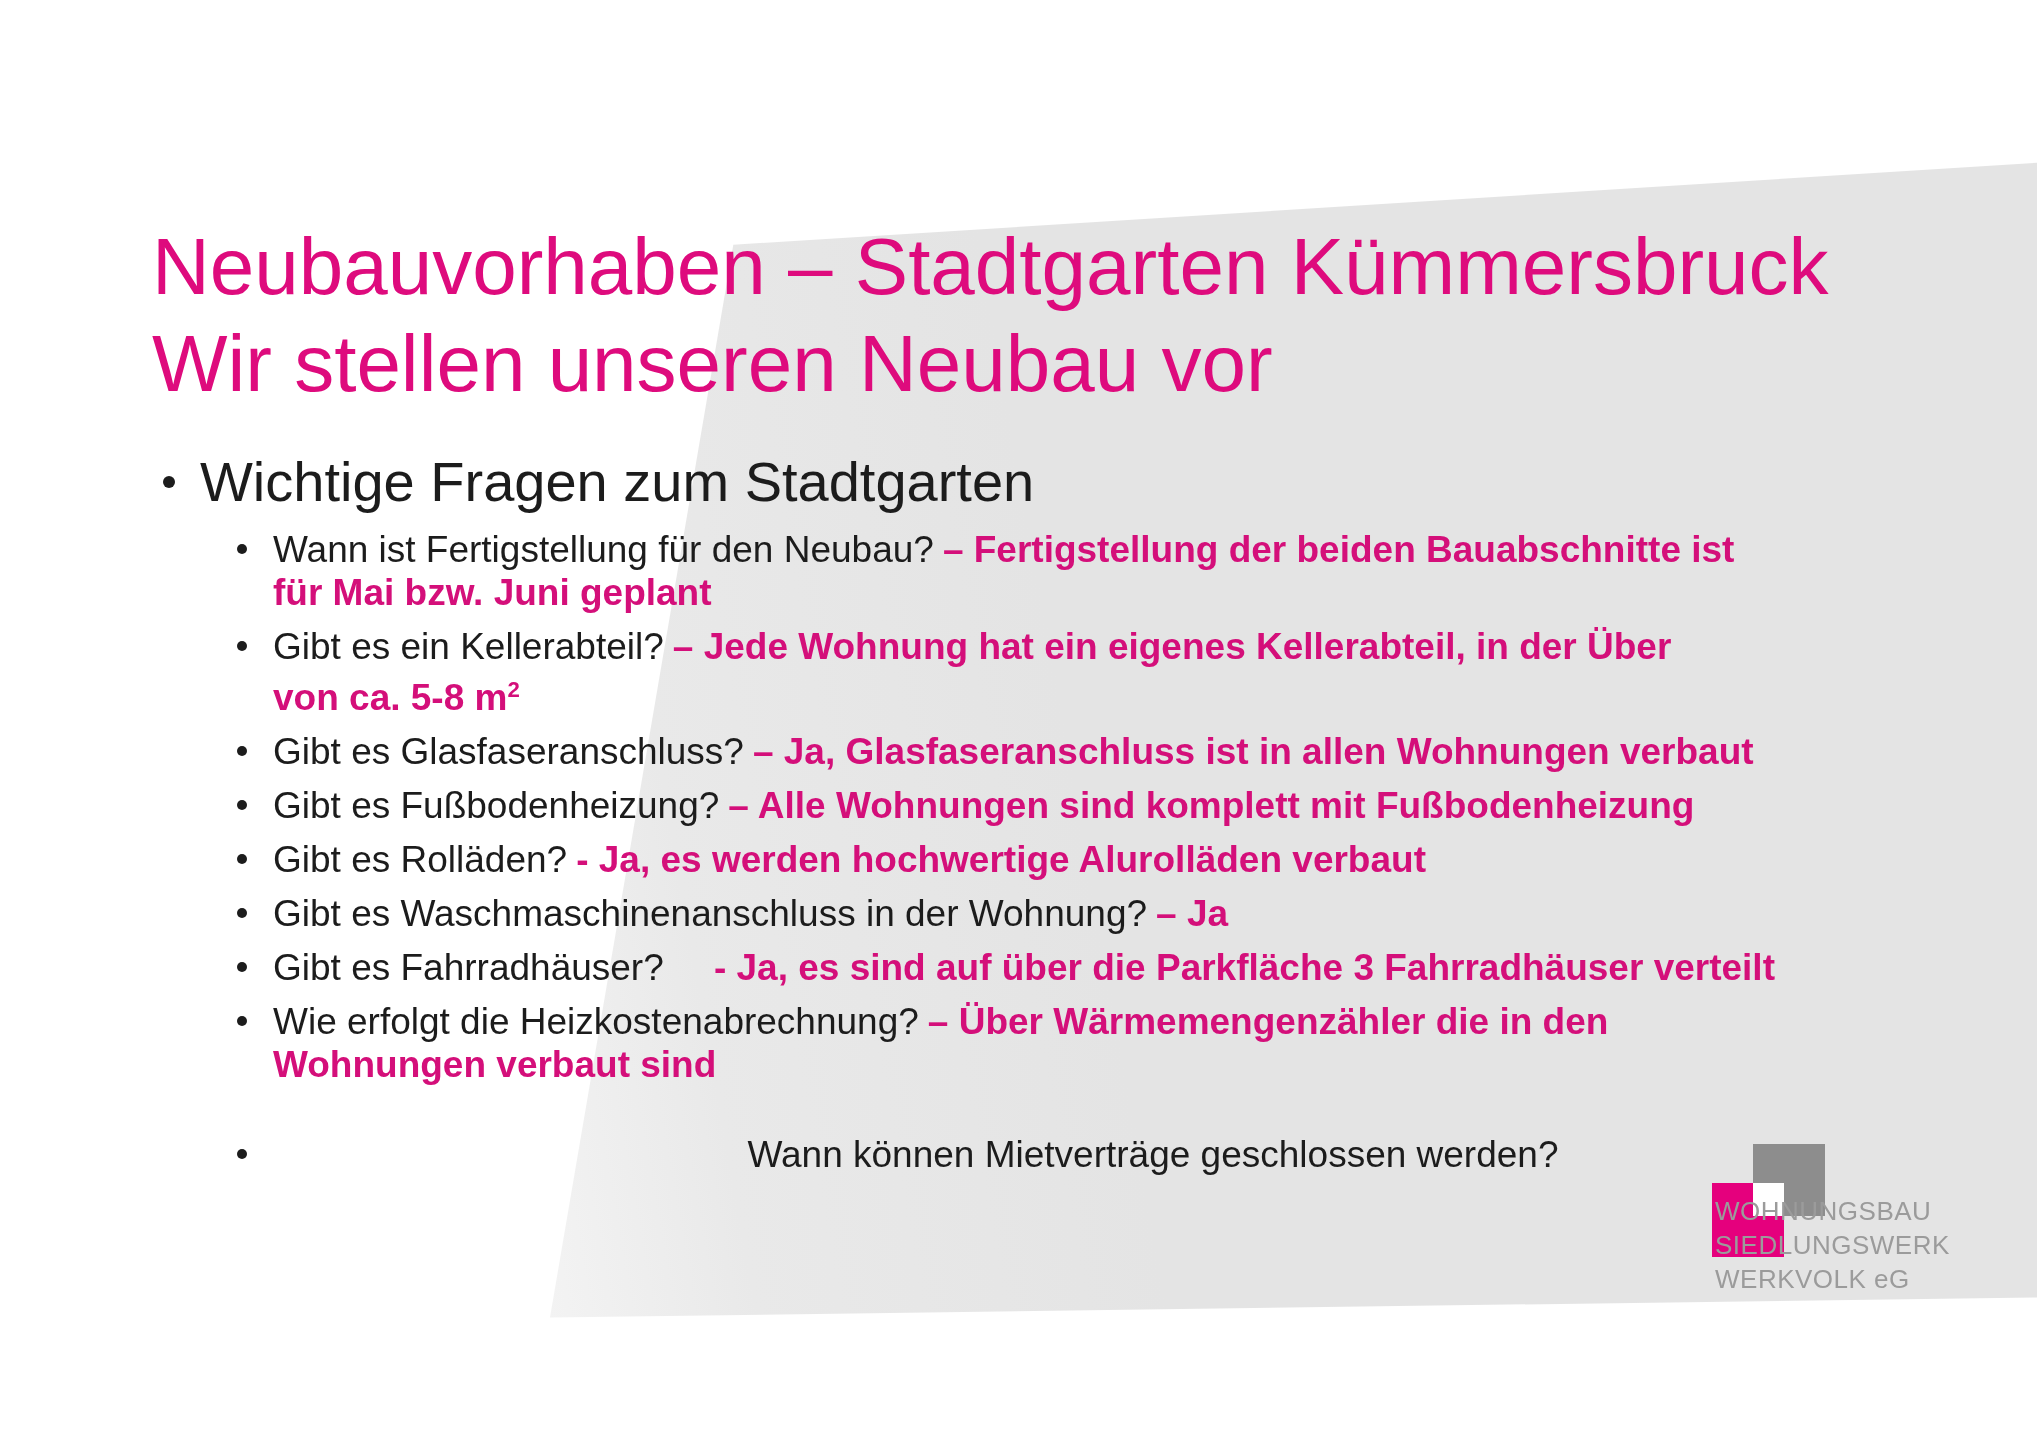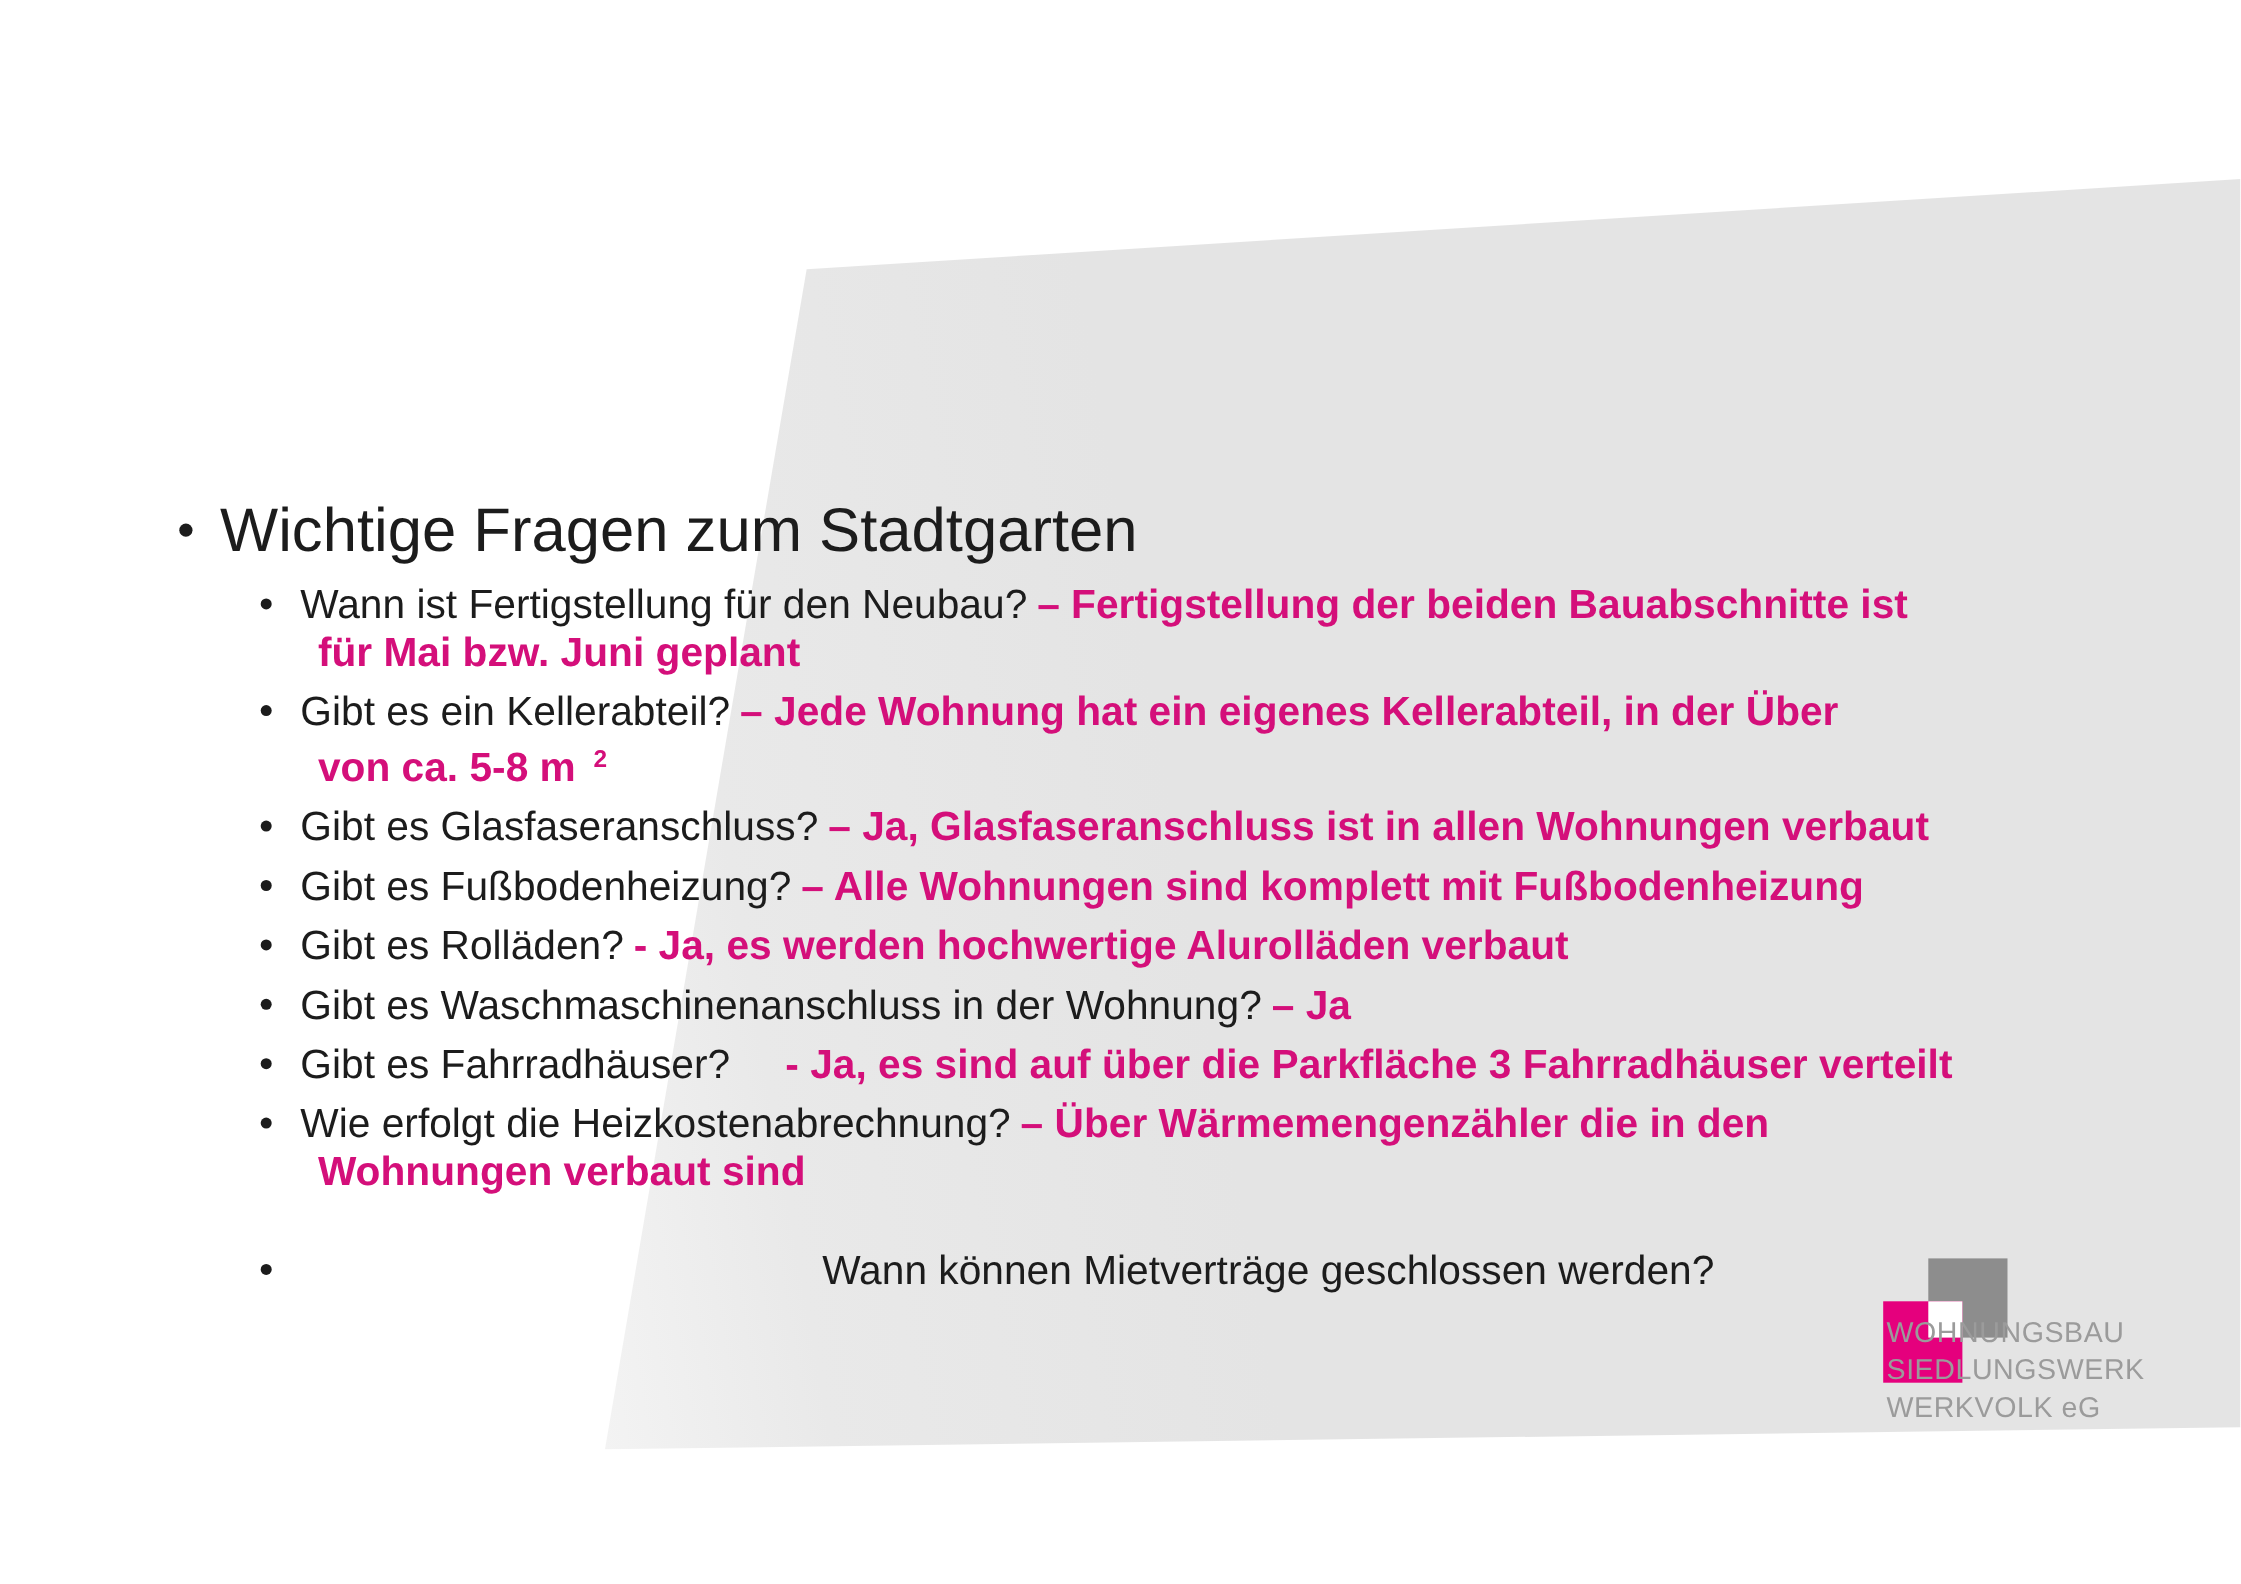--- a/index.html
+++ b/index.html
@@ -76,6 +76,10 @@
 <div class="slide">
   <div class="bg-swoosh"></div>
 
+  <div class="title">
+    <div>Neubauvorhaben – Stadtgarten Kümmersbruck</div>
+    <div>Wir stellen unseren Neubau vor</div>
+  </div>
 
   <div class="list">
     <div class="list-heading">Wichtige Fragen zum Stadtgarten</div>

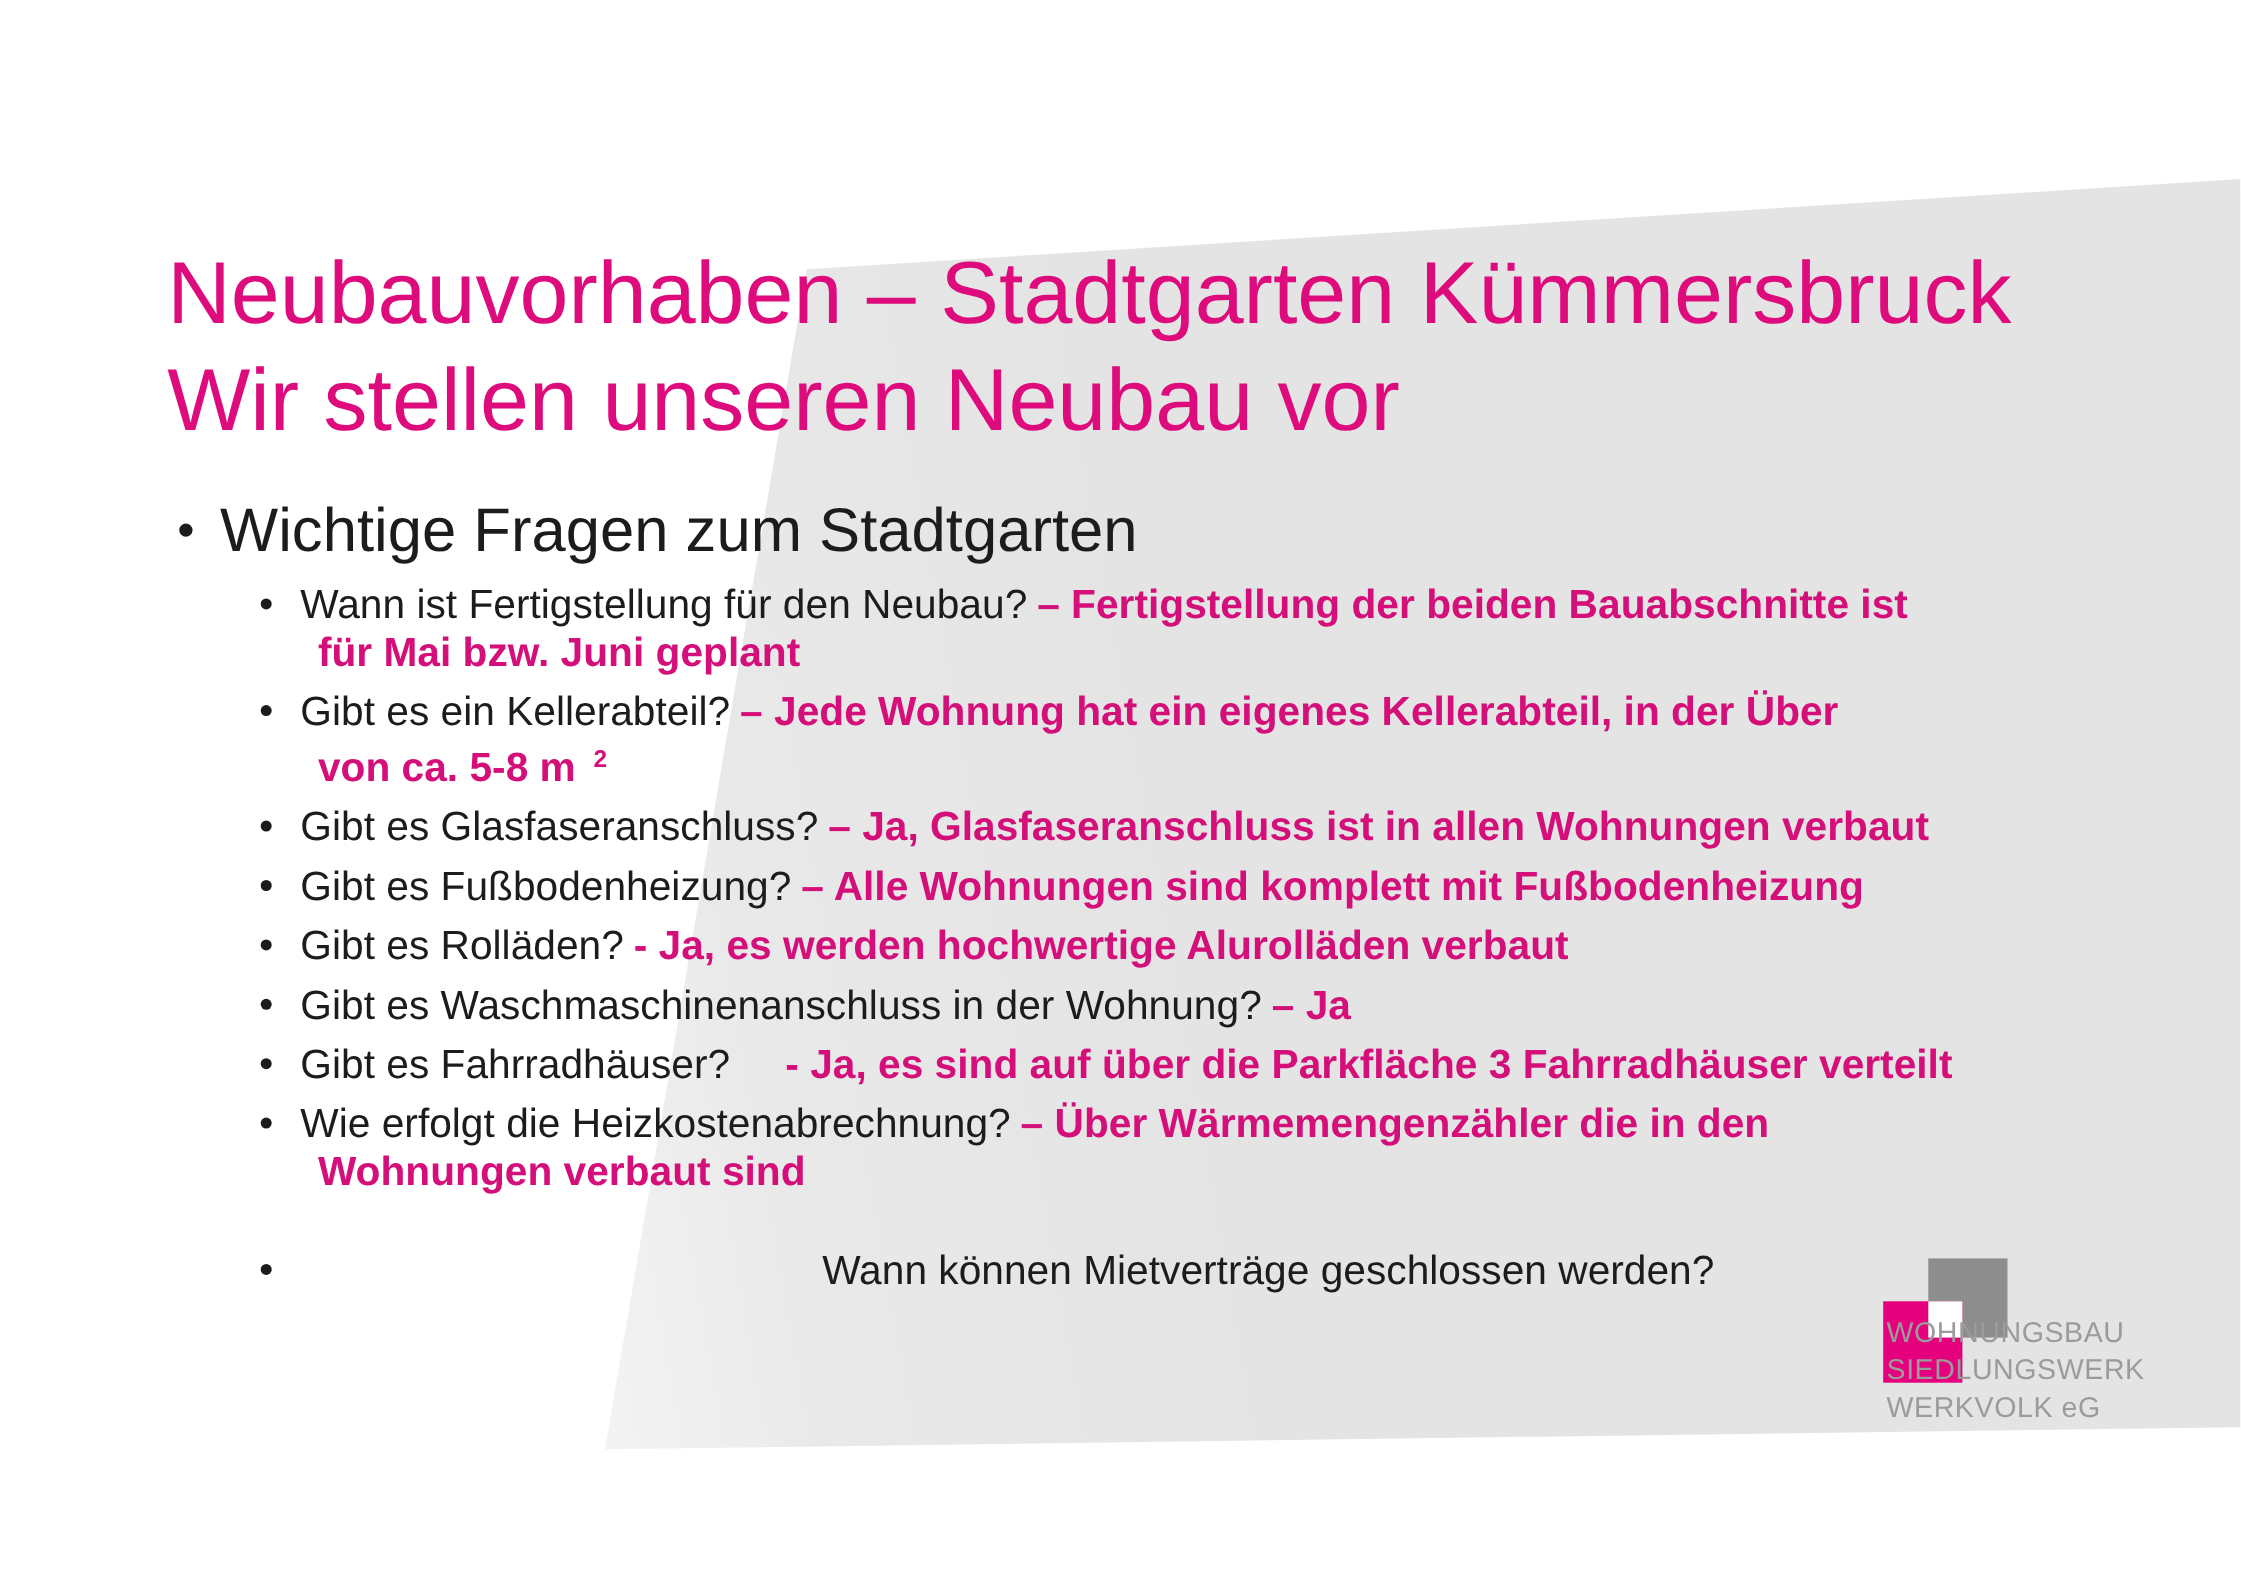--- a/index.html
+++ b/index.html
@@ -53,7 +53,7 @@
   .q { color: #1c1c1c; white-space: pre-wrap; }
   .a { color: #d40f7a; white-space: pre-wrap; margin-left: 9px; font-weight: bold; }
   .a-line2-wrap { display: block; }
-  .a-line2-wrap .a { margin-left: 16px; }
+  .a-line2-wrap .a { margin-left: 0; }
   sup.a { font-size: 60%; vertical-align: super; margin-left: 0; }
   .logo {
     position: absolute; left: 1712px; top: 1144px;

